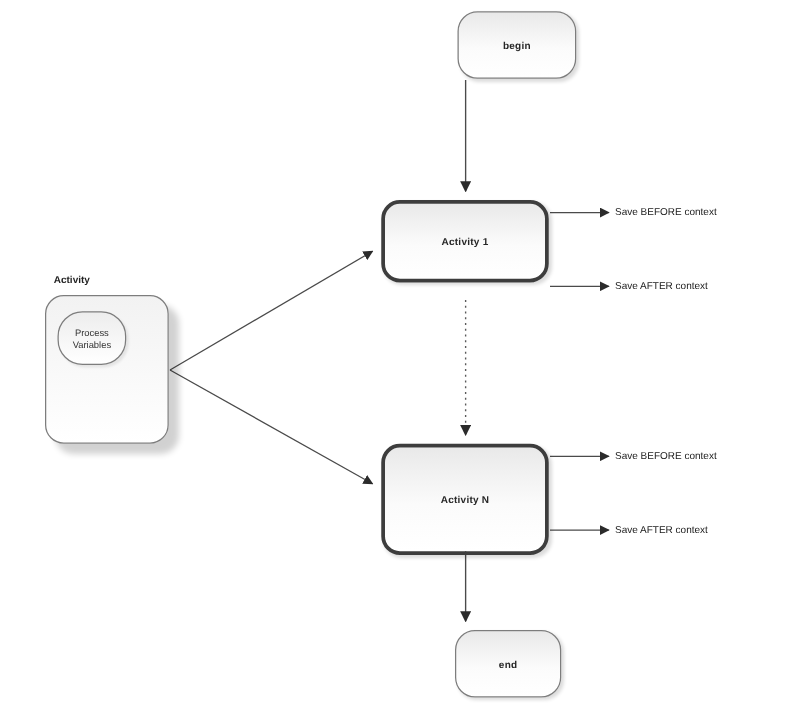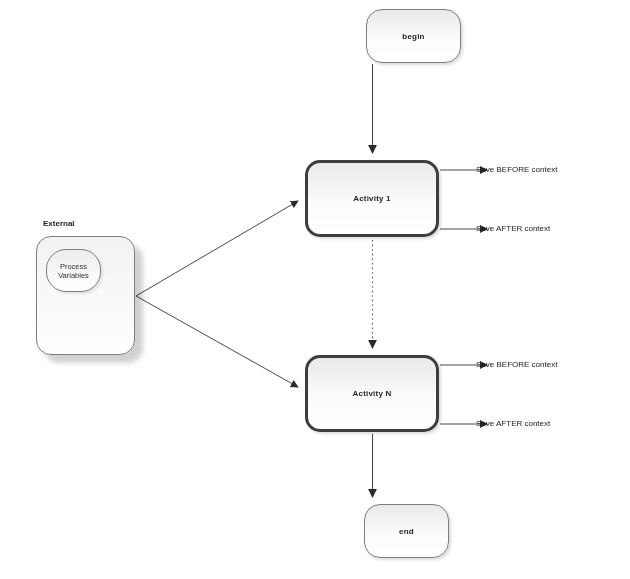--- a/index.html
+++ b/index.html
@@ -49,7 +49,7 @@
   #var-external{top:301px;}
 
   .side-label{
-    position:absolute;left:476px;height:10px;line-height:10px;
+    position:absolute;left:492px;height:10px;line-height:10px;
     font-size:8px;color:#1a1a1a;white-space:nowrap;
   }
 </style>

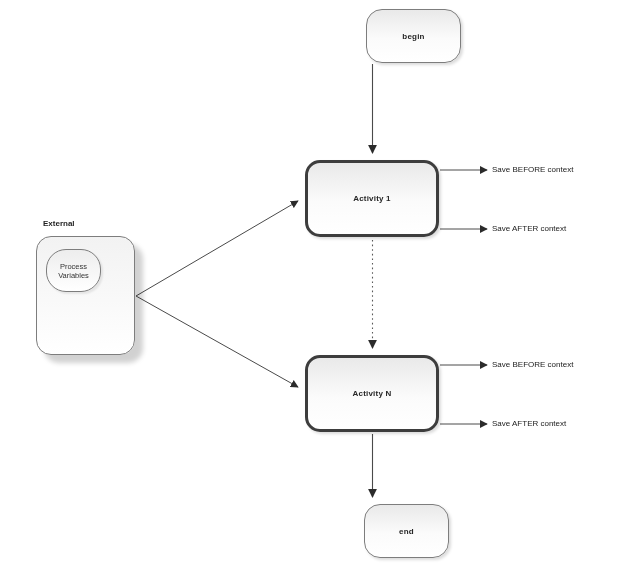--- a/index.html
+++ b/index.html
@@ -25,7 +25,7 @@
   }
   #node-begin{left:325px;top:9px;width:95px;height:54px;}
   #node-end{left:323px;top:504px;width:85px;height:54px;}
-  #node-activity1{left:305px;top:160px;width:134px;height:77px;}
+  #node-activity1{left:305px;top:160px;width:134px;height:66px;}
   #node-activityN{left:305px;top:355px;width:134px;height:77px;}
 
   #vars-title{

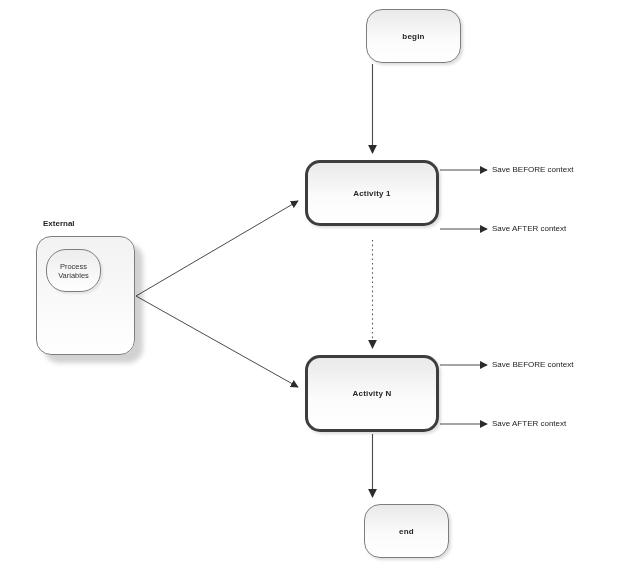--- a/index.html
+++ b/index.html
@@ -90,7 +90,7 @@
 
   <div id="node-end" class="node terminal">end</div>
 
-  <div id="vars-title">External</div>
+  <div id="vars-title">Activity</div>
 
   <div id="vars-group"></div>
 

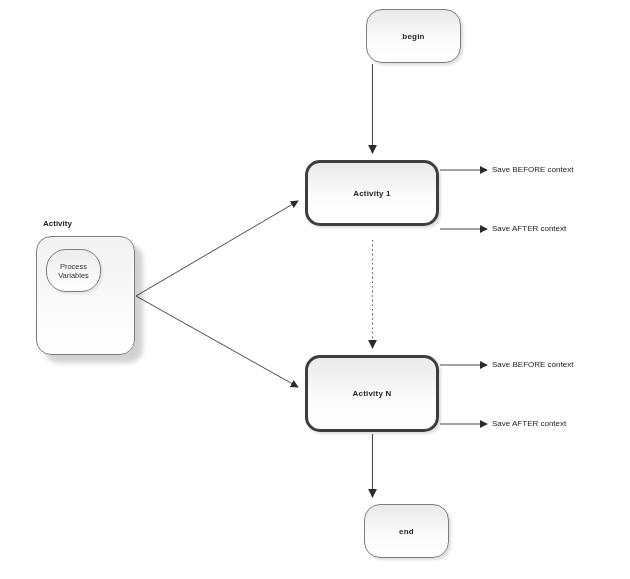--- a/index.html
+++ b/index.html
@@ -26,7 +26,7 @@
   #node-begin{left:325px;top:9px;width:95px;height:54px;}
   #node-end{left:323px;top:504px;width:85px;height:54px;}
   #node-activity1{left:305px;top:160px;width:134px;height:66px;}
-  #node-activityN{left:305px;top:355px;width:134px;height:77px;}
+  #node-activityN{left:305px;top:355px;width:134px;height:89px;}
 
   #vars-title{
     position:absolute;left:43px;top:219px;font-size:8px;font-weight:bold;color:#1f1f1f;

